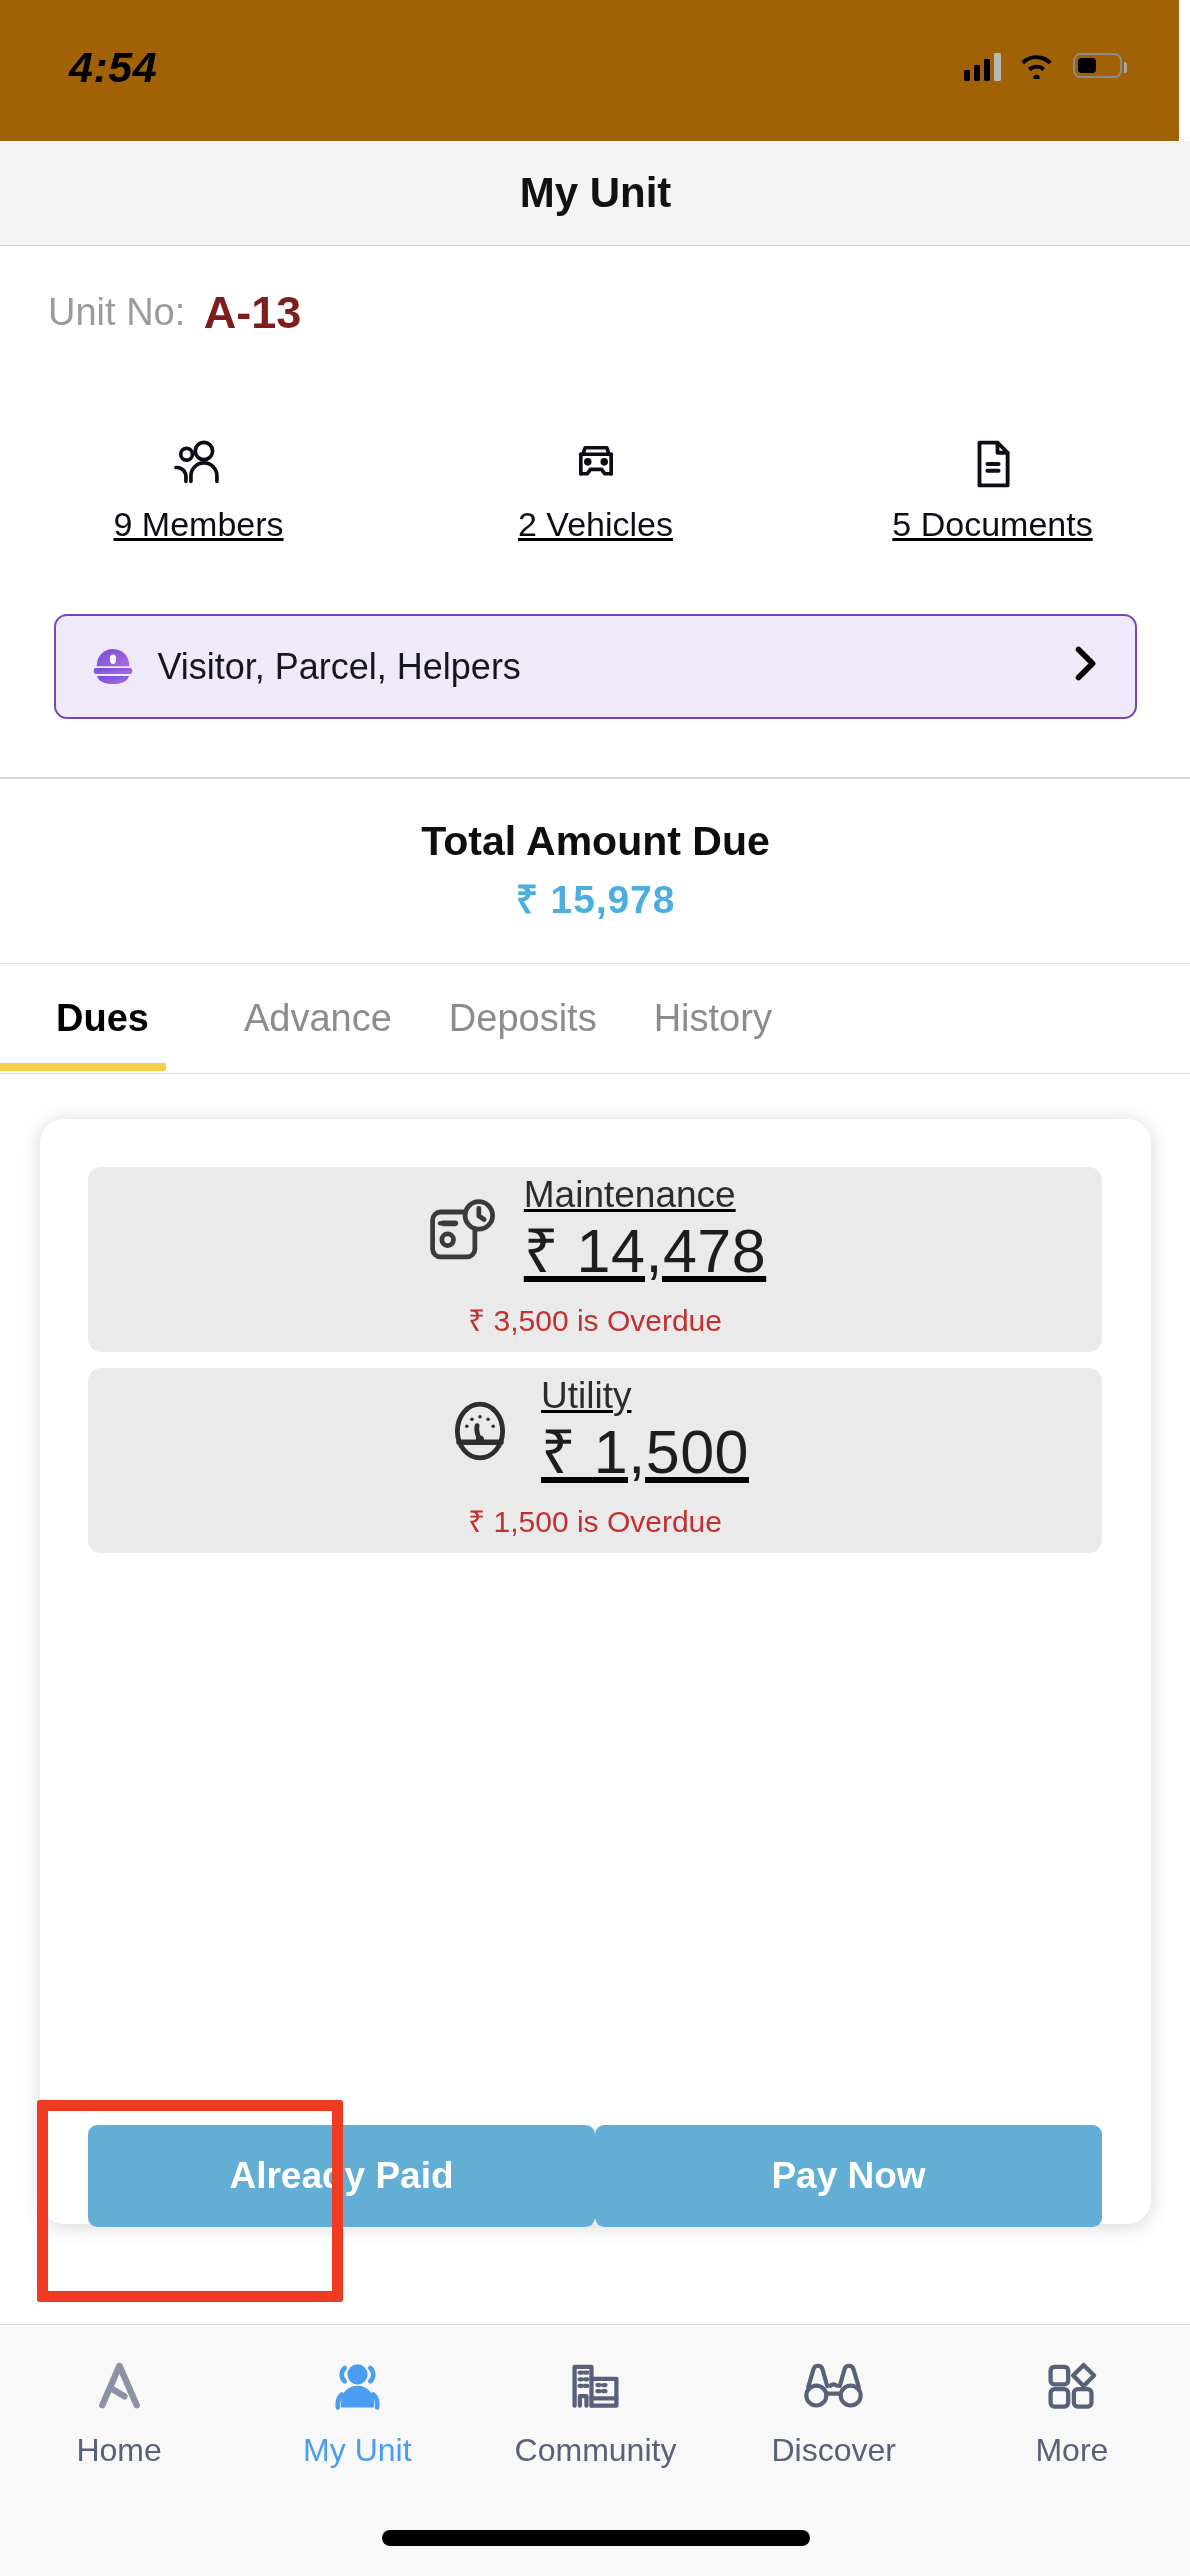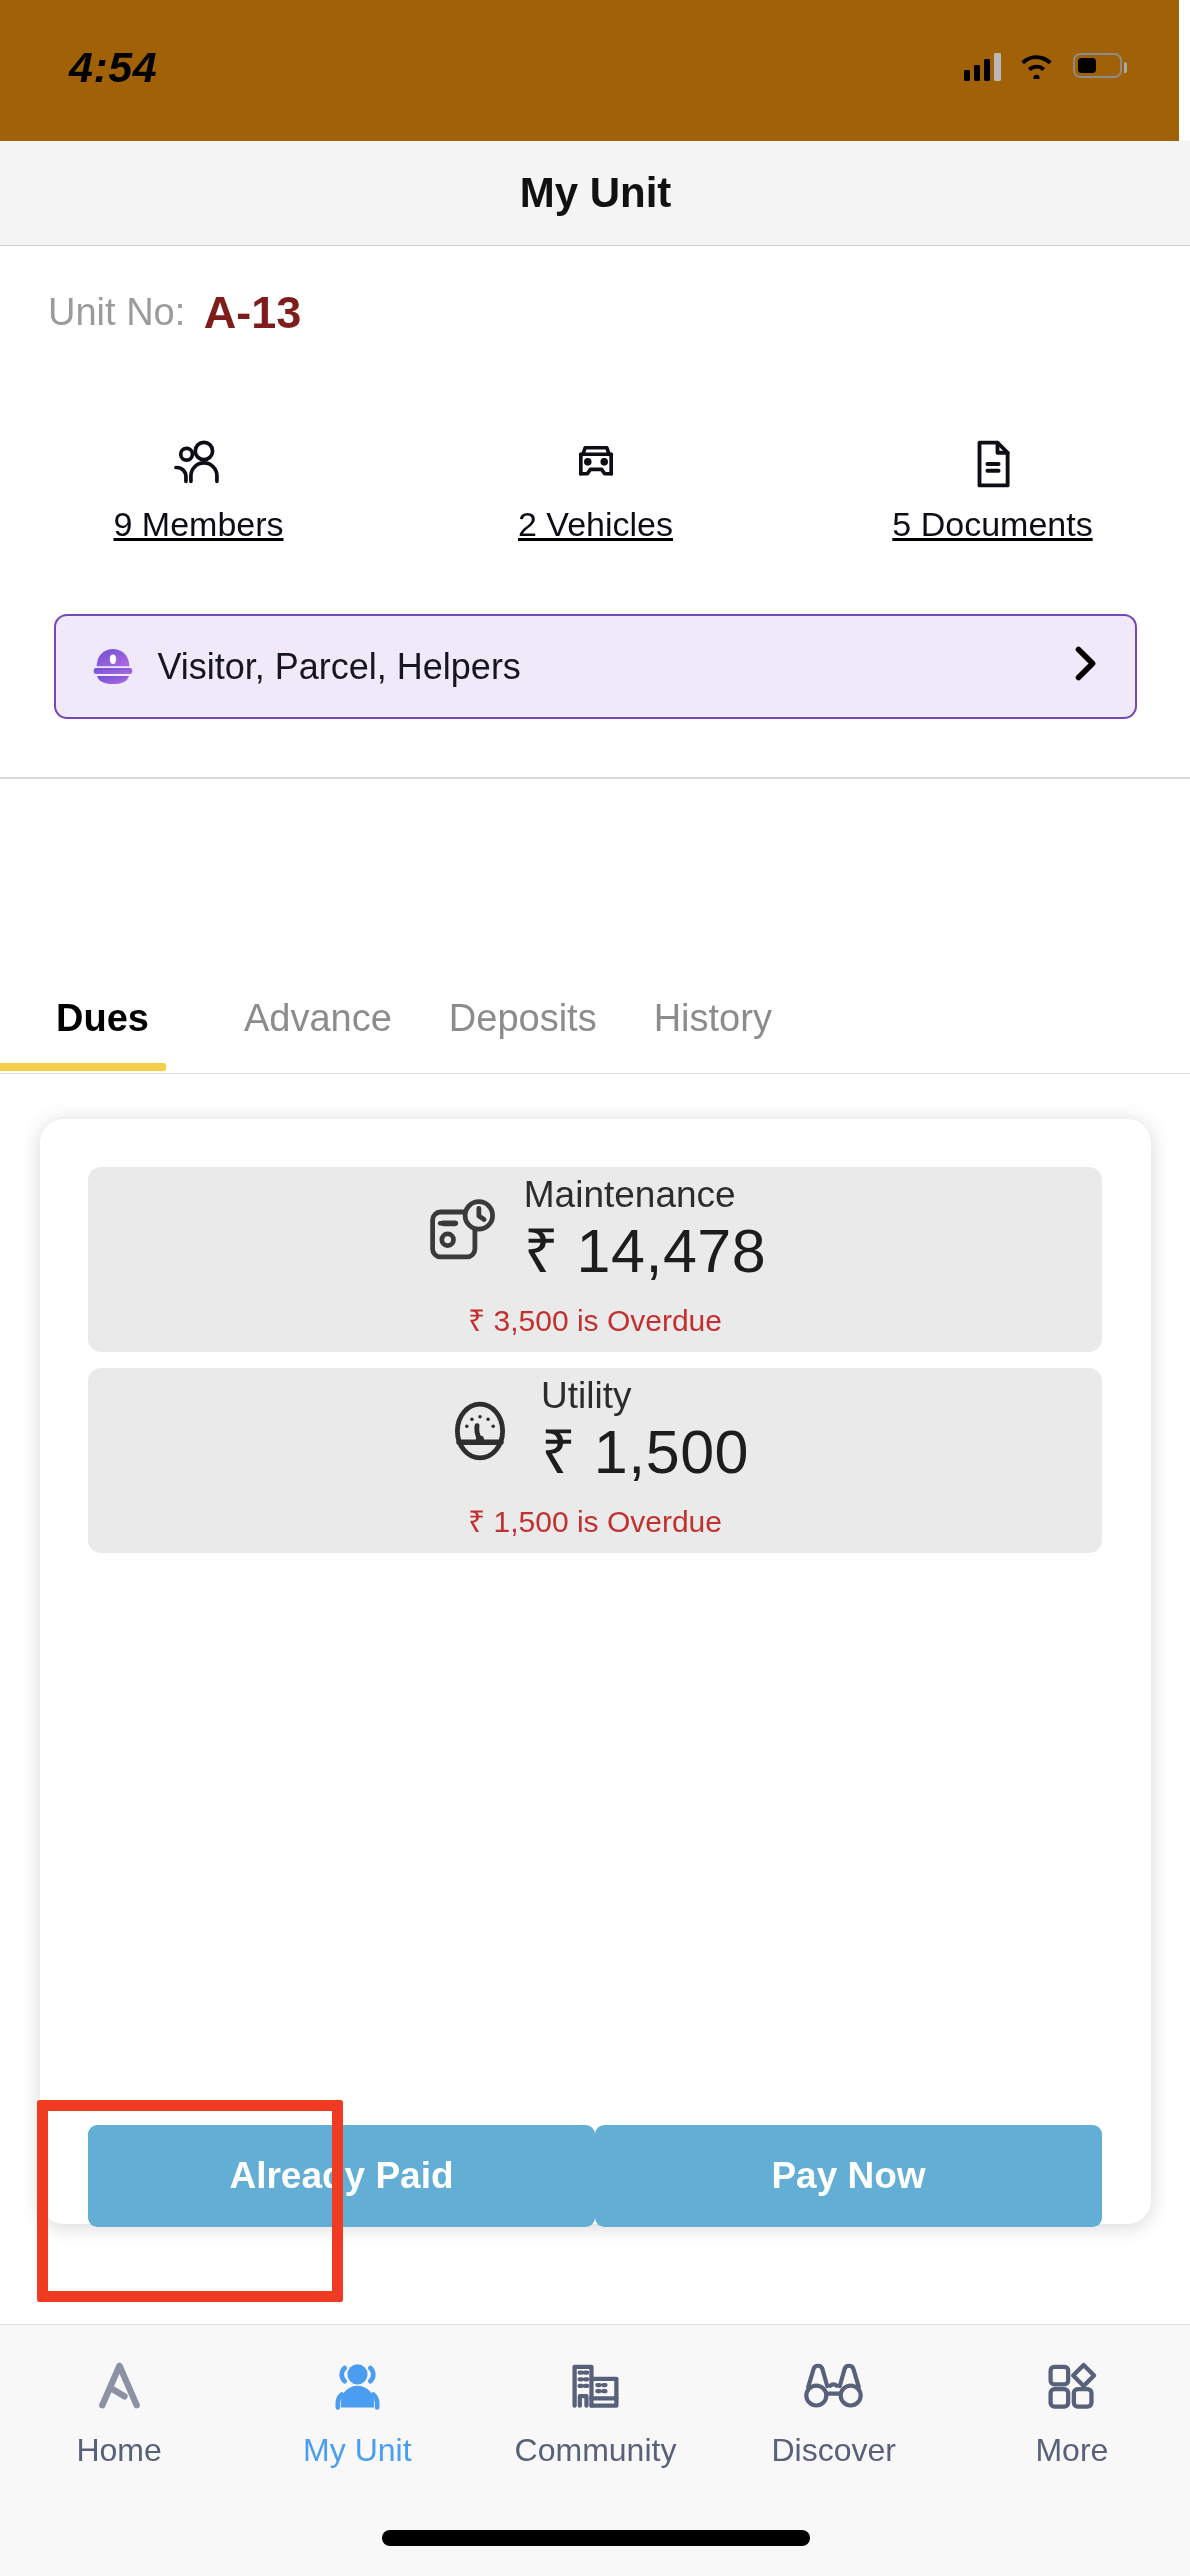--- a/index.html
+++ b/index.html
@@ -269,6 +269,10 @@
 
   <div class="big-divider"></div>
 
+  <div class="total-block">
+    <div class="total-label">Total Amount Due</div>
+    <div class="total-value">₹  15,978</div>
+  </div>
 
   <div class="tabs">
     <div class="tab tab-dues active">Dues</div>

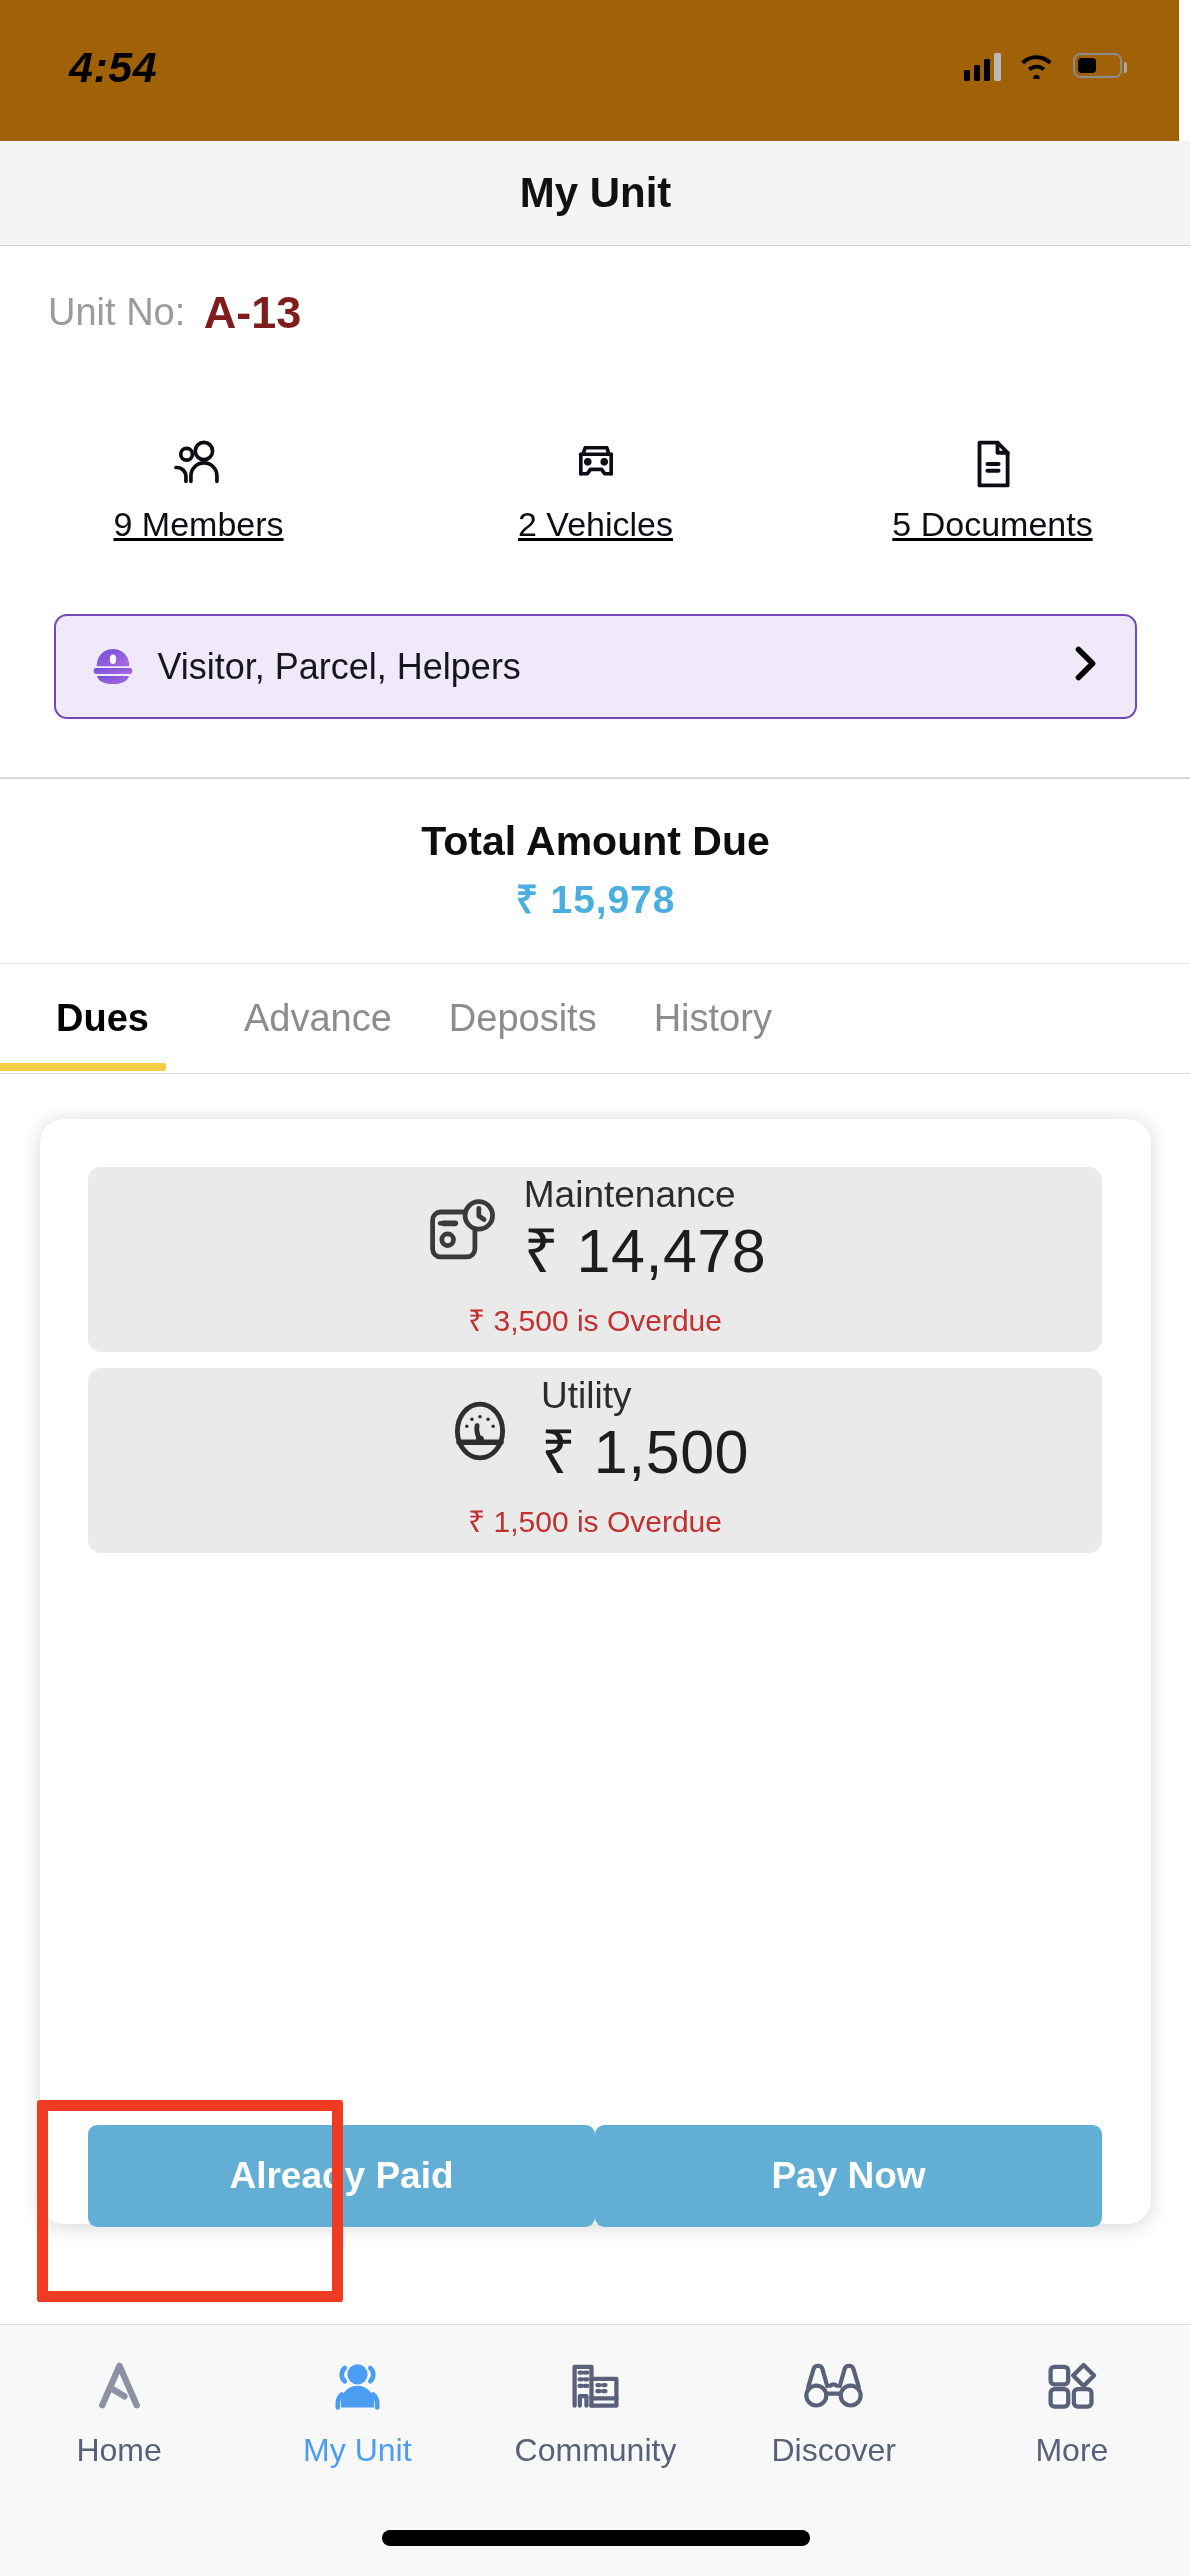--- a/index.html
+++ b/index.html
@@ -128,7 +128,7 @@
   .due-item.second { top:249px; }
   .due-inner {
     position:absolute; left:0; top:0; width:100%; height:126px;
-    display:flex; align-items:center; justify-content:center; gap:22px;
+    display:flex; align-items:center; justify-content:center; gap:22px;text-decoration:underline;
   }
   .due-icon { width:78px; height:78px; display:flex; align-items:center; justify-content:center; flex:none; }
   .due-texts { display:flex; flex-direction:column; align-items:flex-start; }

